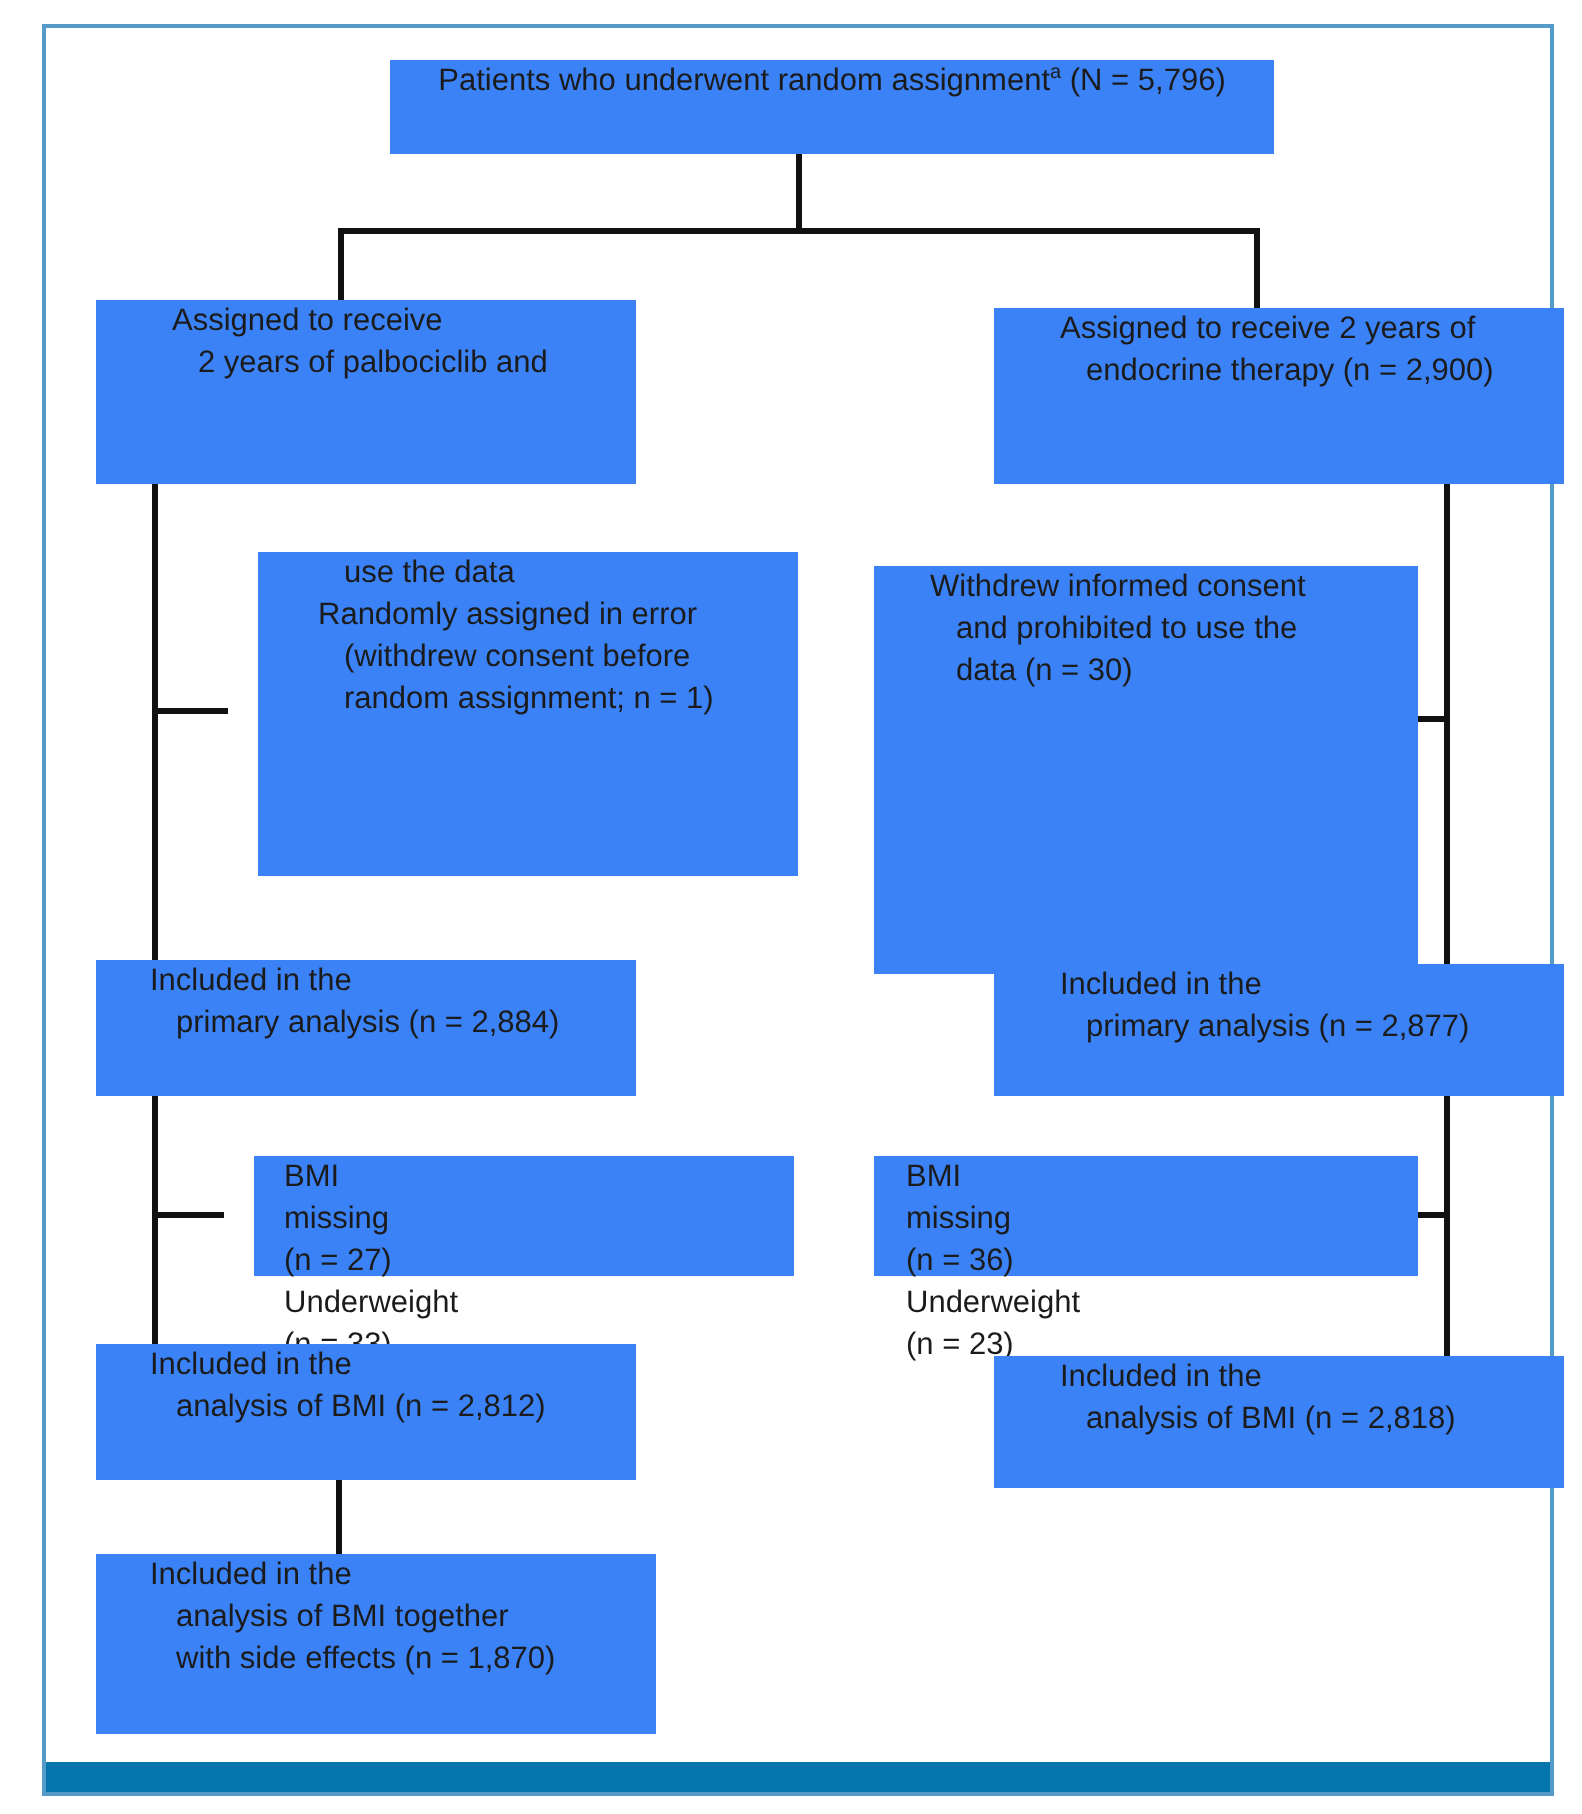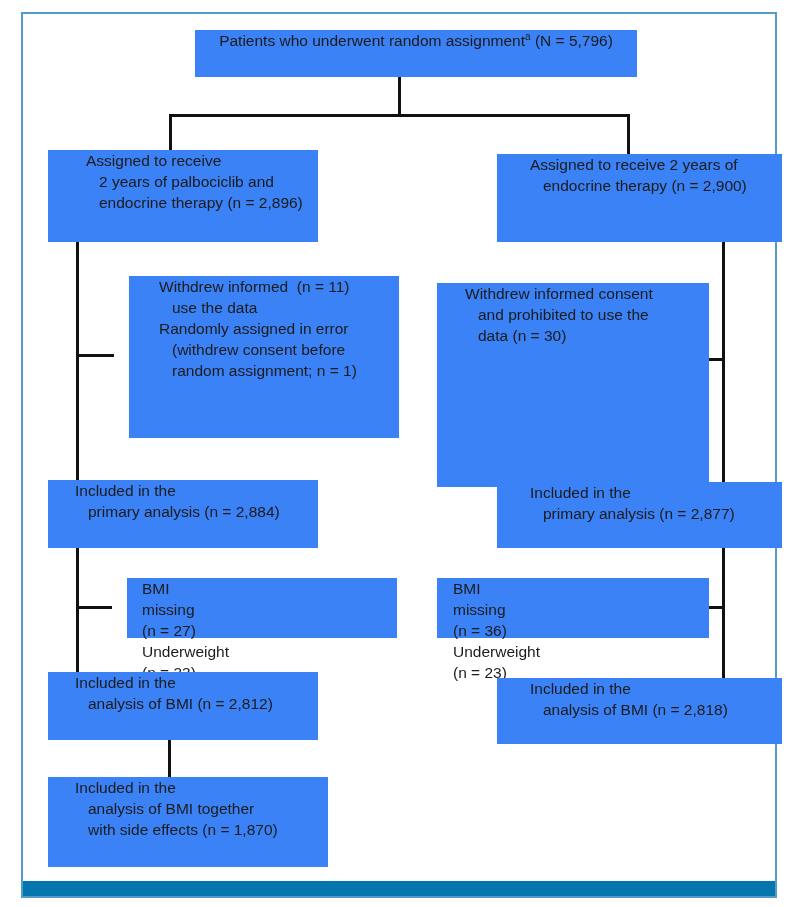--- a/index.html
+++ b/index.html
@@ -49,7 +49,6 @@
   <div class="box" style="left:31px;top:150px;width:270px;height:92px;padding-left:38px;">
     <div class="ln">Assigned to receive</div>
     <div class="ln ind">2 years of palbociclib and</div>
-    <div class="ln ind">endocrine therapy (n = 2,896)</div>
   </div>
 
   <div class="box" style="left:112px;top:276px;width:270px;height:162px;padding-left:30px;">

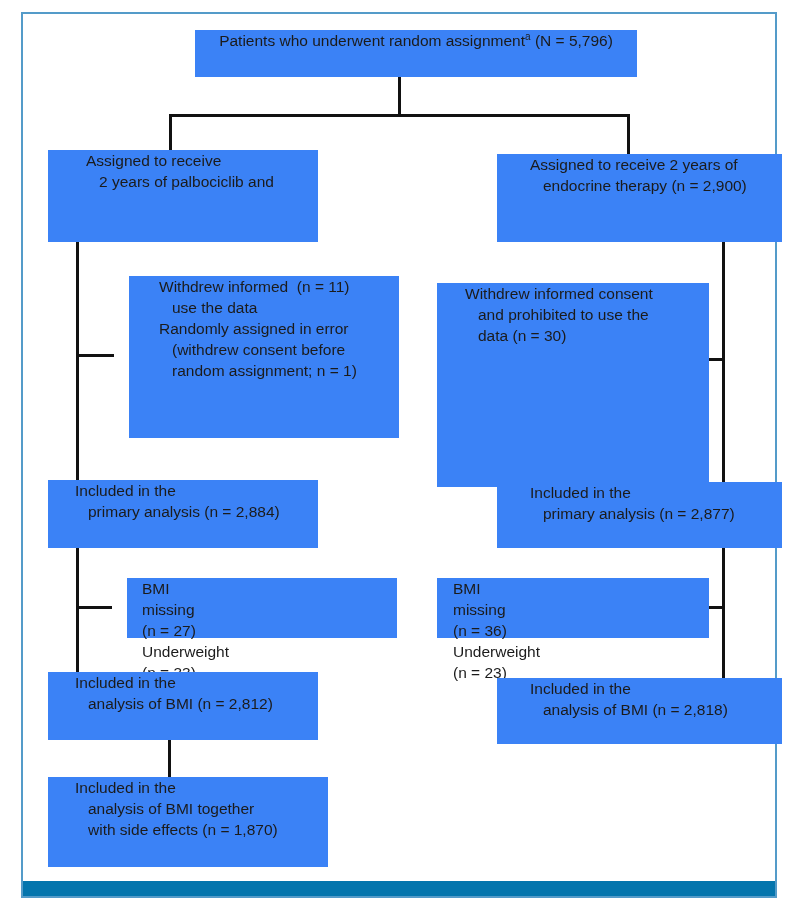--- a/index.html
+++ b/index.html
@@ -52,7 +52,6 @@
   </div>
 
   <div class="box" style="left:112px;top:276px;width:270px;height:162px;padding-left:30px;">
-    <div class="ln">Withdrew informed  (n = 11)</div>
     <div class="ln ind">use the data</div>
     <div class="ln">Randomly assigned in error</div>
     <div class="ln ind">(withdrew consent before</div>

